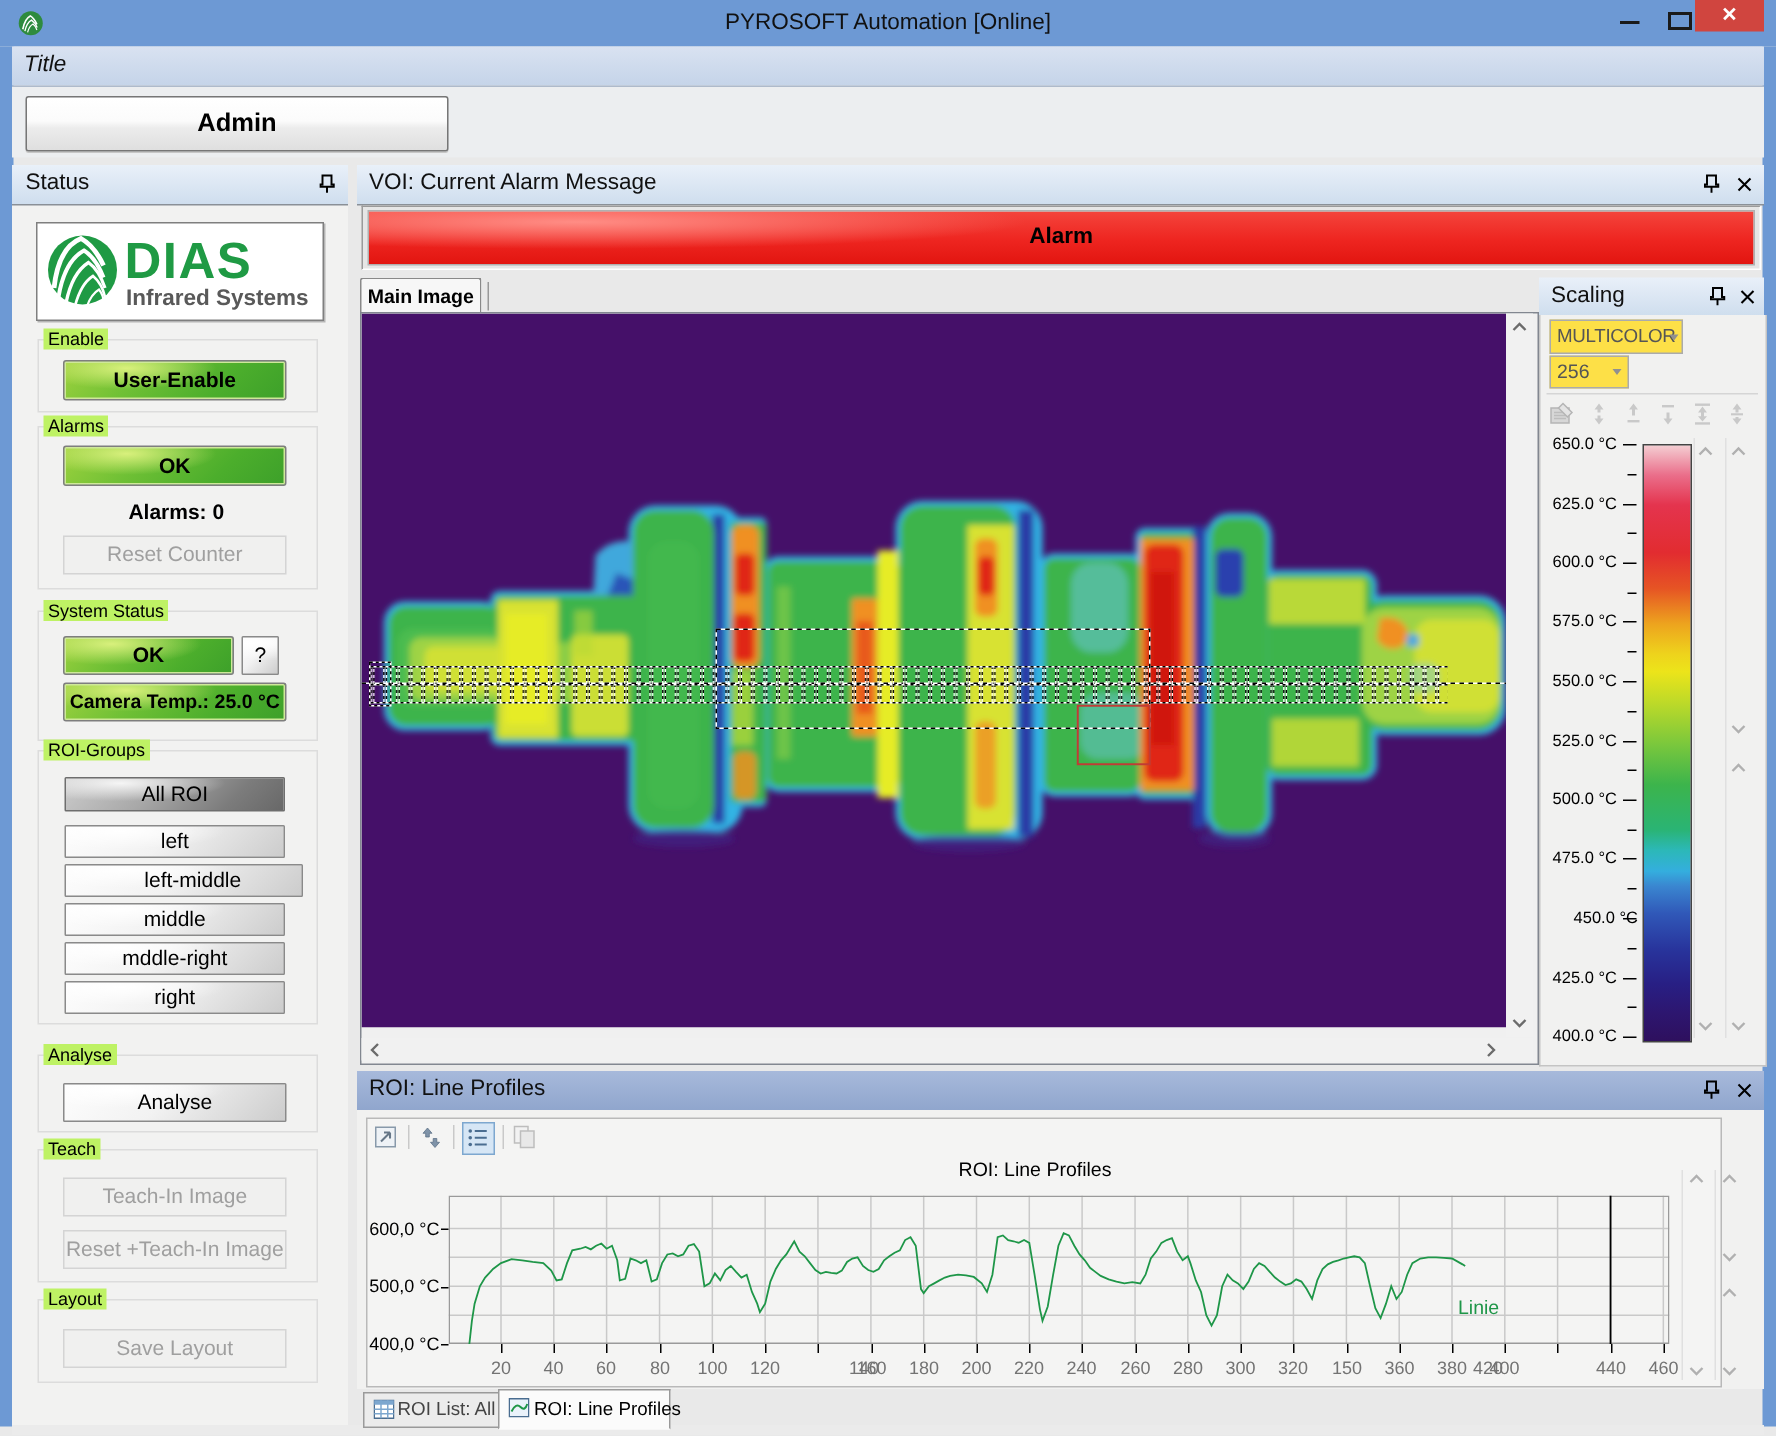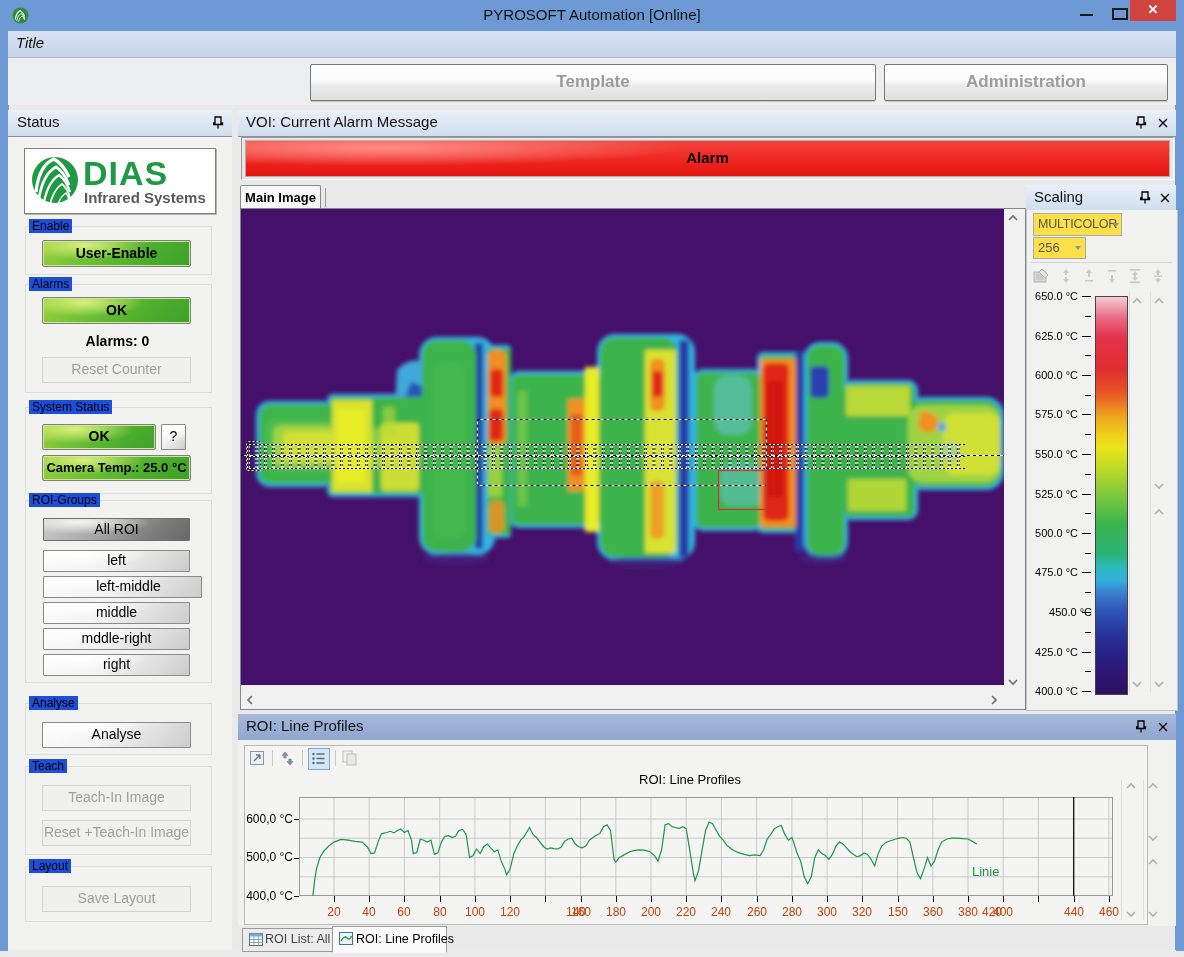--- a/index.html
+++ b/index.html
@@ -115,6 +115,7 @@
     <span>Title</span>
   </div>
 <div class="abs" id="tabsrow">
+ <div class="bigbtn" id="btnAdmin">Admin</div>
  <div class="bigbtn" id="btnTemplate">Template</div>
  <div class="bigbtn" id="btnAdmin2">Administration</div>
 </div>

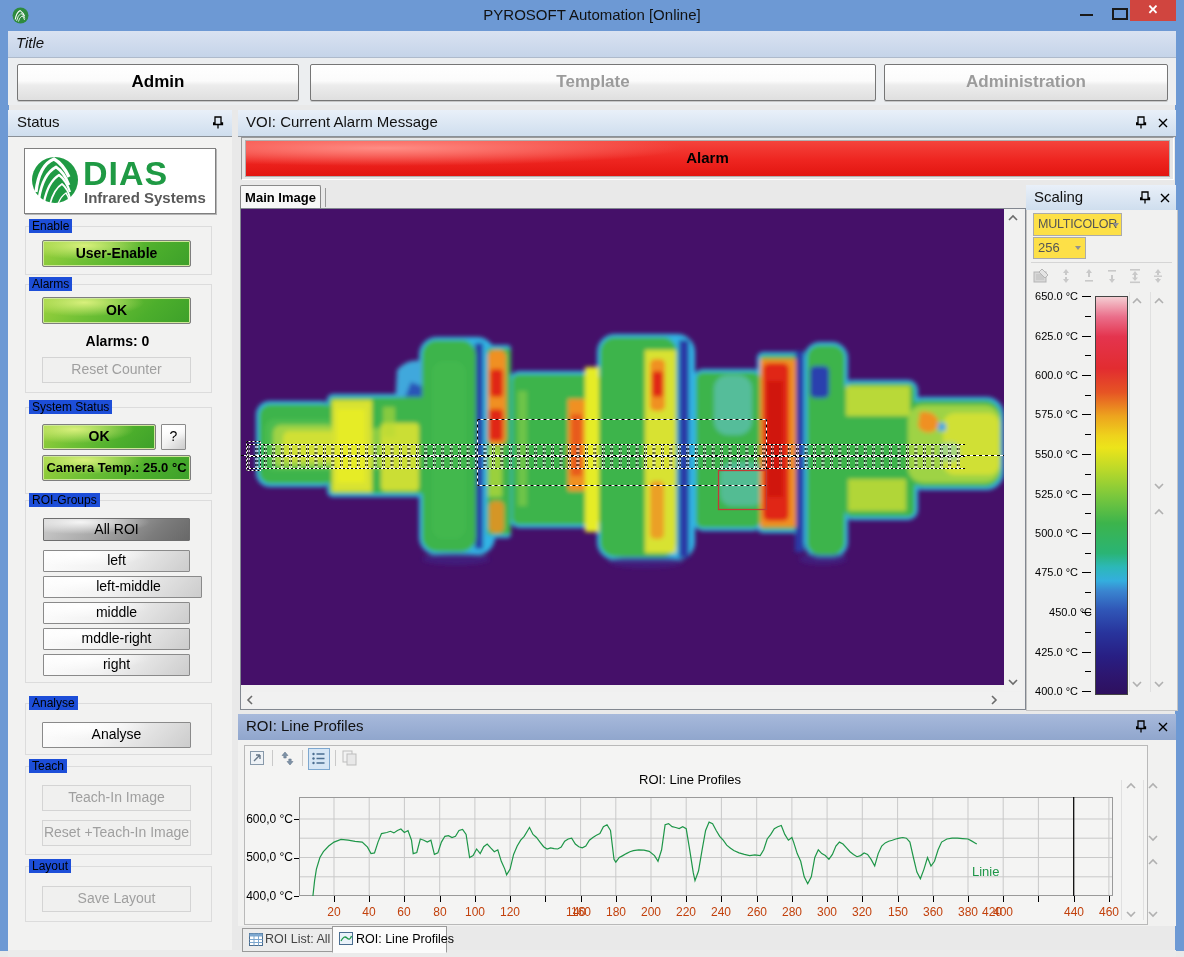--- a/index.html
+++ b/index.html
@@ -116,7 +116,6 @@
   </div>
 <div class="abs" id="tabsrow">
  <div class="bigbtn" id="btnAdmin">Admin</div>
- <div class="bigbtn" id="btnTemplate">Template</div>
  <div class="bigbtn" id="btnAdmin2">Administration</div>
 </div>
 

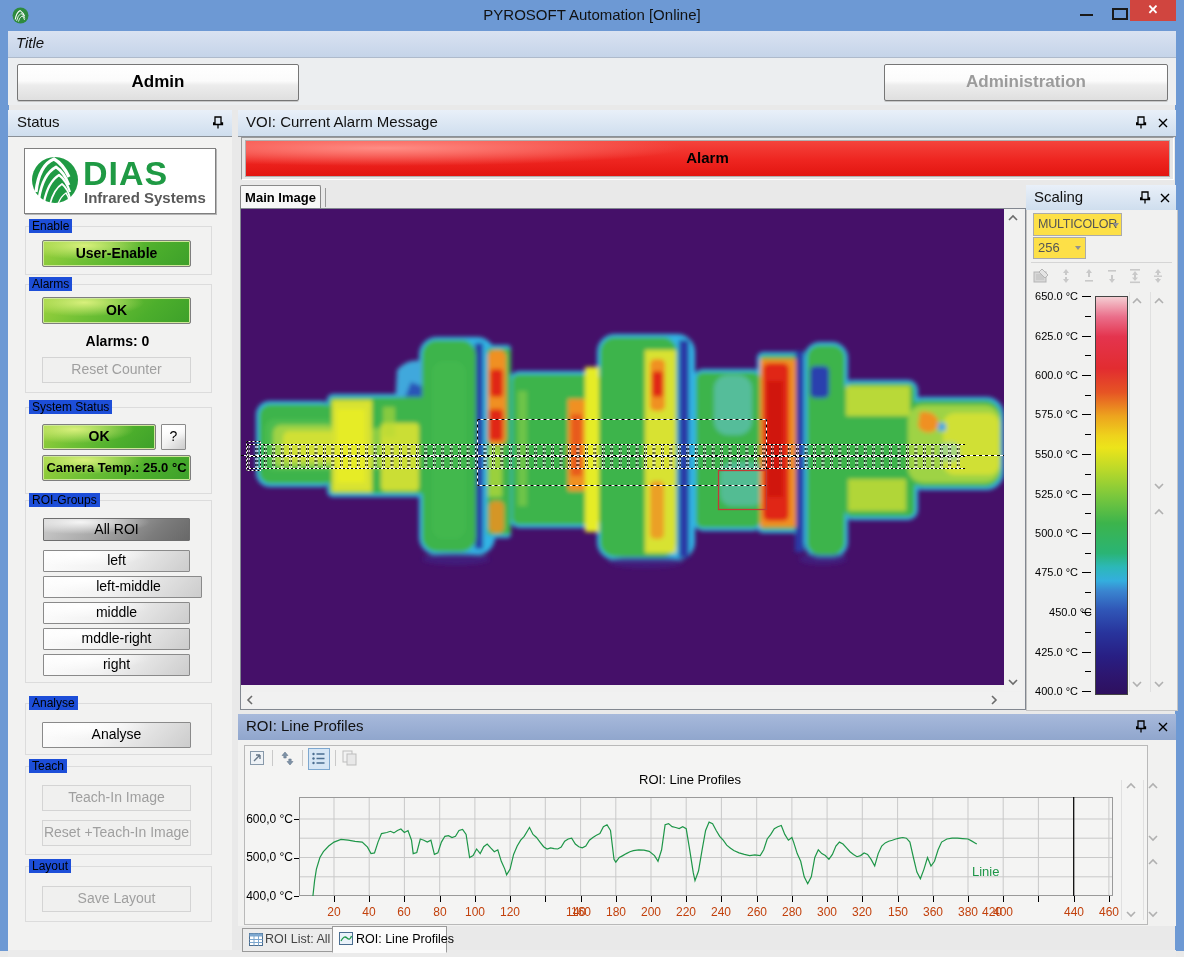--- a/index.html
+++ b/index.html
@@ -116,7 +116,6 @@
   </div>
 <div class="abs" id="tabsrow">
  <div class="bigbtn" id="btnAdmin">Admin</div>
- <div class="bigbtn" id="btnAdmin2">Administration</div>
 </div>
 
 <div class="abs" id="statuspanel"></div>

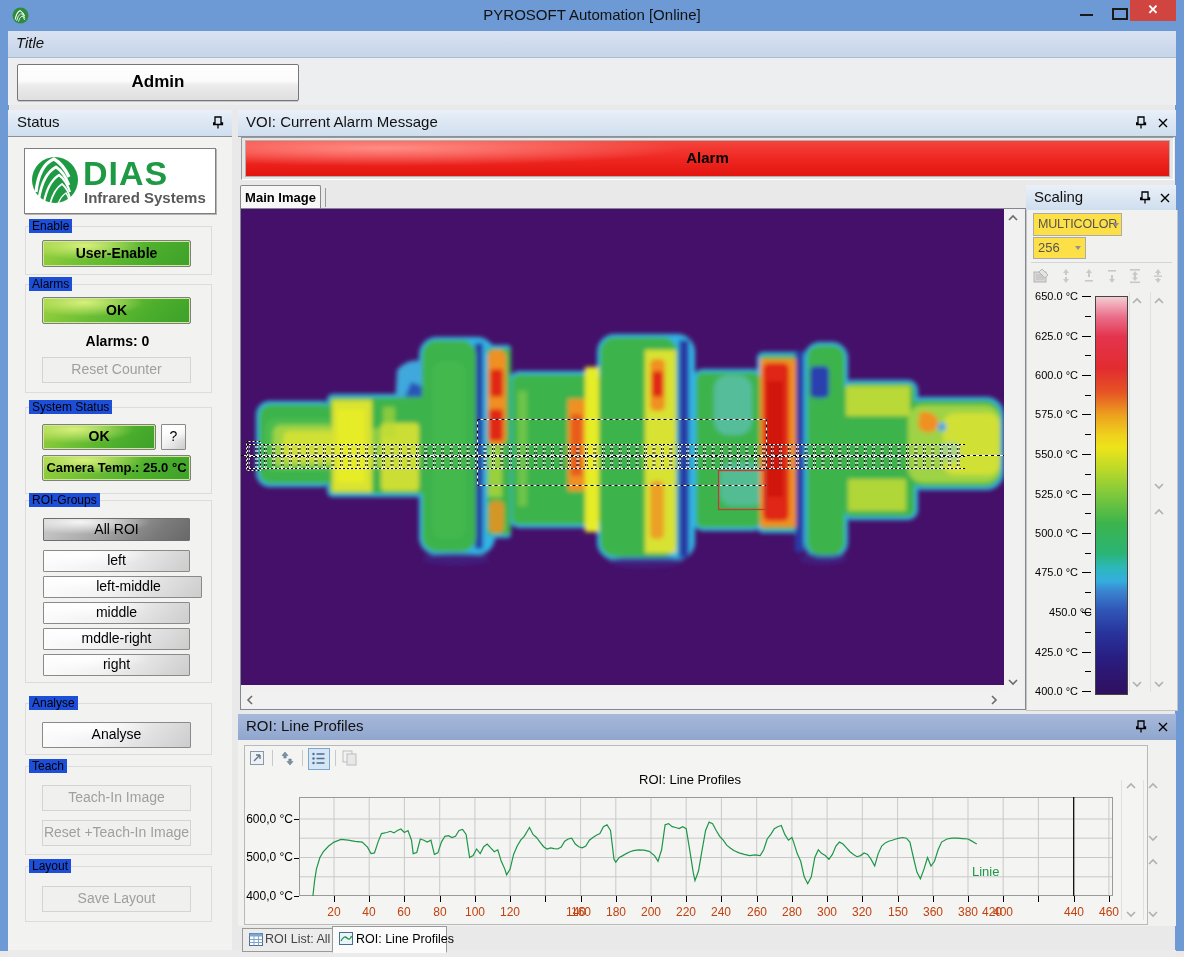--- a/index.html
+++ b/index.html
@@ -37,7 +37,7 @@
 #statuspanel{left:8px;top:110px;width:224px;height:840px;background:#f2f2f1;}
 #statushead{left:8px;top:110px;width:224px;height:26px;}
 #statushead .ptitle{left:9px;}
-.grouplabel{position:absolute;font-size:12px;color:#000;background:#1d4ed8;padding:0 3px;z-index:3;}
+.grouplabel{position:absolute;font-size:12px;color:#000;background:#bef264;padding:0 3px;z-index:3;}
 .groupbox{position:absolute;border:1px solid #dcdcdc;}
 .greenbtn{position:absolute;border:1px solid #7e7e7e;border-radius:2px;
  background:radial-gradient(ellipse 60px 14px at 28% 18%, #d8f07c 0%, rgba(216,240,124,0) 100%),

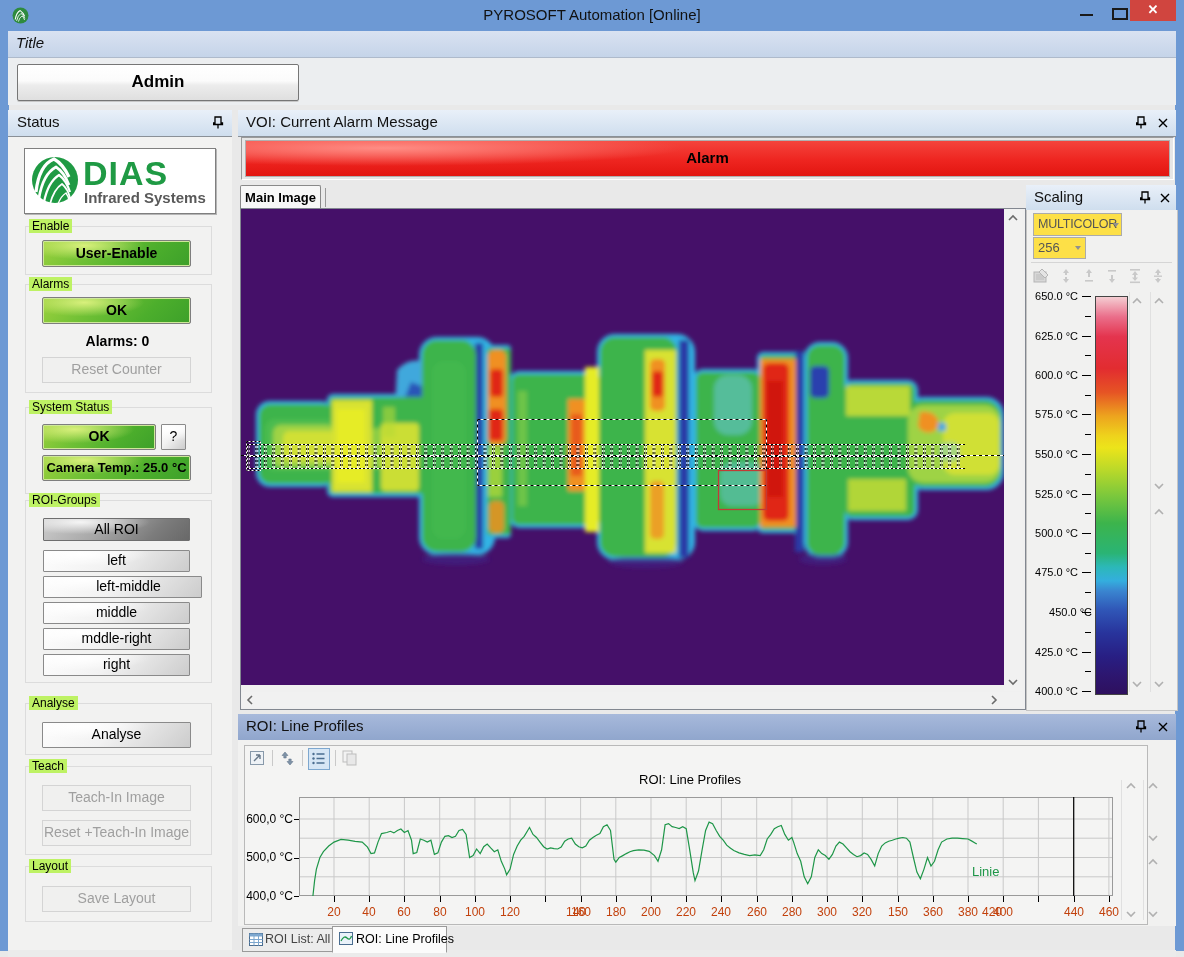--- a/index.html
+++ b/index.html
@@ -88,7 +88,7 @@
 #roibody{left:238px;top:740px;width:938px;height:186px;background:#f1f1f0;}
 #chartframe{left:244px;top:745px;width:902px;height:178px;background:#f4f4f3;border:1px solid #b9b9b9;}
 #charttitle{left:500px;top:772px;width:380px;text-align:center;font-size:13px;color:#000;}
-.xlab{position:absolute;top:905px;font-size:12px;color:#c2410c;width:40px;text-align:center;}
+.xlab{position:absolute;top:905px;font-size:12px;color:#737373;width:40px;text-align:center;}
 .ylab{position:absolute;font-size:12px;color:#000;width:60px;text-align:right;}
 
 .btab{position:absolute;top:928px;height:22px;border:1px solid #9a9a9a;font-size:12.5px;

